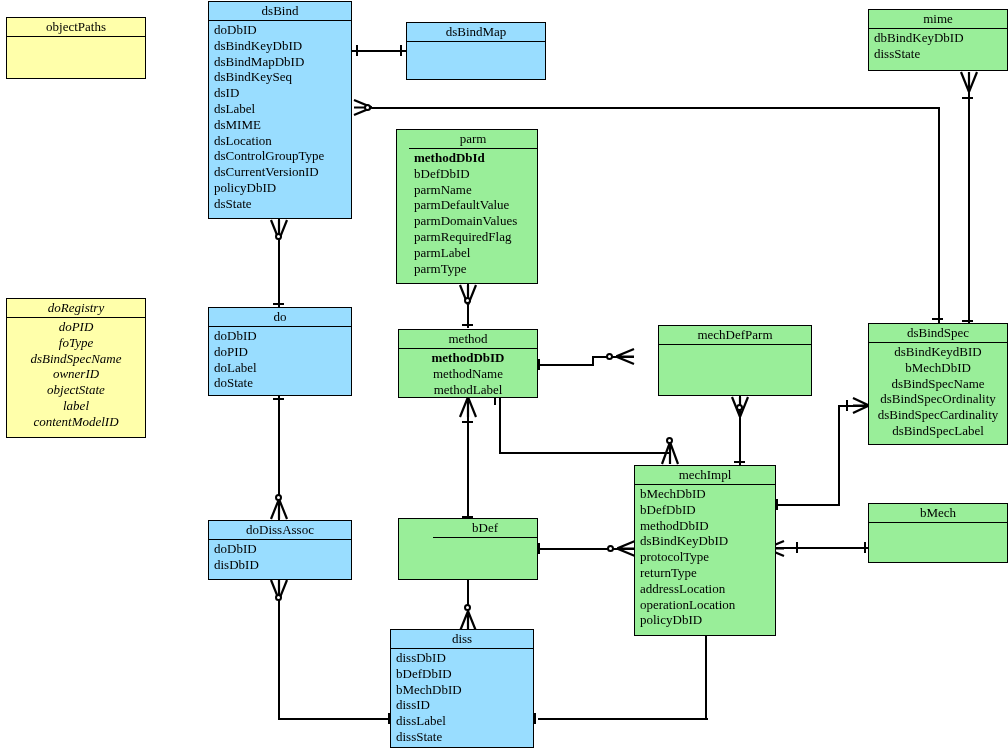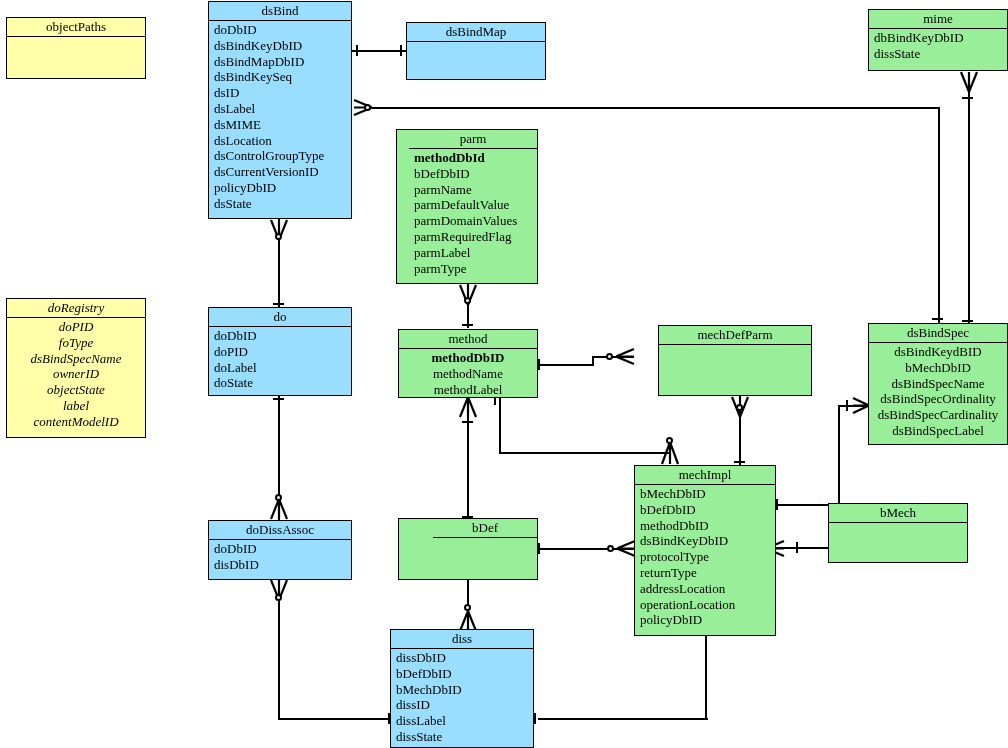--- a/index.html
+++ b/index.html
@@ -333,7 +333,7 @@
     <div class="ent-body"></div>
   </div>
 
-  <div class="entity green" style="left:828px; top:503px; width:140px; height:60px;">
+  <div class="entity green" style="left:868px; top:503px; width:140px; height:60px;">
     <div class="ent-title">bMech</div>
     <div class="ent-body"></div>
   </div>

